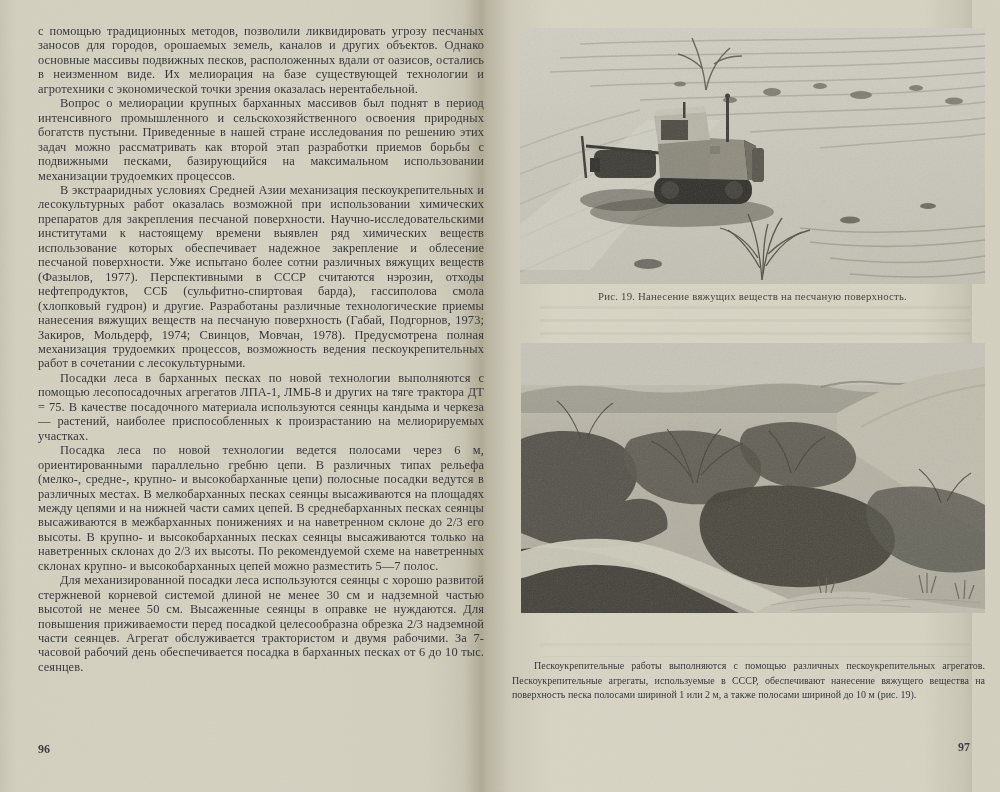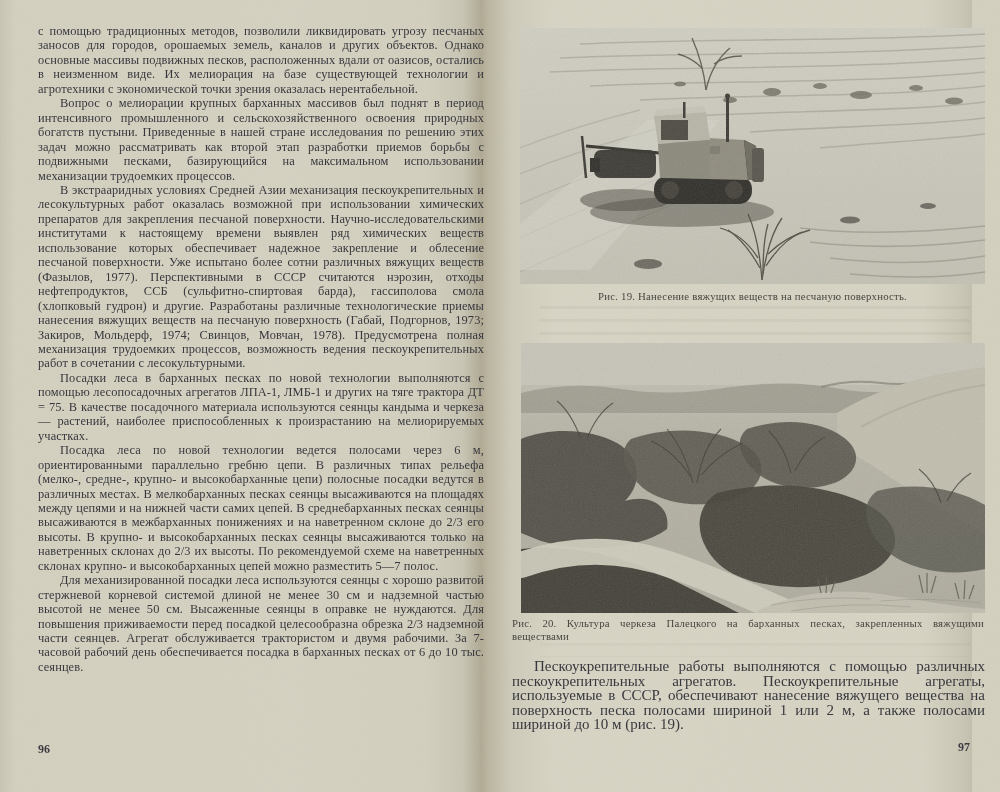--- a/index.html
+++ b/index.html
@@ -62,7 +62,7 @@
     <p class="noindent">с помощью традиционных методов, позволили ликвидировать угрозу песчаных заносов для городов, орошаемых земель, каналов и других объектов. Однако основные массивы подвижных песков, расположенных вдали от оазисов, остались в неизменном виде. Их мелиорация на базе существующей технологии и агротехники с экономической точки зрения оказалась нерентабельной.</p>
     <p>Вопрос о мелиорации крупных барханных массивов был поднят в период интенсивного промышленного и сельскохозяйственного освоения природных богатств пустыни. Приведенные в нашей стране исследования по решению этих задач можно рассматривать как второй этап разработки приемов борьбы с подвижными песками, базирующийся на максимальном использовании механизации трудоемких процессов.</p>
     <p>В экстрааридных условиях Средней Азии механизация пескоукрепительных и лесокультурных работ оказалась возможной при использовании химических препаратов для закрепления песчаной поверхности. Научно-исследовательскими институтами к настоящему времени выявлен ряд химических веществ использование которых обеспечивает надежное закрепление и облесение песчаной поверхности. Уже испытано более сотни различных вяжущих веществ (Фазылов, 1977). Перспективными в СССР считаются нэрозин, отходы нефтепродуктов, ССБ (сульфитно-спиртовая барда), гассиполова смола (хлопковый гудрон) и другие. Разработаны различные технологические приемы нанесения вяжущих веществ на песчаную поверхность (Габай, Подгорнов, 1973; Закиров, Мольдерф, 1974; Свинцов, Мовчан, 1978). Предусмотрена полная механизация трудоемких процессов, возможность ведения пескоукрепительных работ в сочетании с лесокультурными.</p>
-    <p>Посадки леса в барханных песках по новой технологии выполняются с помощью лесопосадочных агрегатов ЛПА-1, ЛМБ-1 и других на тяге трактора ДТ = 75. В качестве посадочного материала используются сеянцы кандыма и черкеза — растений, наиболее приспособленных к произрастанию на мелиорируемых участках.</p>
+    <p>Посадки леса в барханных песках по новой технологии выполняются с помощью лесопосадочных агрегатов ЛПА-1, ЛМБ-8 и других на тяге трактора ДТ = 75. В качестве посадочного материала используются сеянцы кандыма и черкеза — растений, наиболее приспособленных к произрастанию на мелиорируемых участках.</p>
     <p>Посадка леса по новой технологии ведется полосами через 6 м, ориентированными параллельно гребню цепи. В различных типах рельефа (мелко-, средне-, крупно- и высокобарханные цепи) полосные посадки ведутся в различных местах. В мелкобарханных песках сеянцы высаживаются на площадях между цепями и на нижней части самих цепей. В среднебарханных песках сеянцы высаживаются в межбарханных понижениях и на наветренном склоне до 2/3 его высоты. В крупно- и высокобарханных песках сеянцы высаживаются только на наветренных склонах до 2/3 их высоты. По рекомендуемой схеме на наветренных склонах крупно- и высокобарханных цепей можно разместить 5—7 полос.</p>
     <p>Для механизированной посадки леса используются сеянцы с хорошо развитой стержневой корневой системой длиной не менее 30 см и надземной частью высотой не менее 50 см. Высаженные сеянцы в оправке не нуждаются. Для повышения приживаемости перед посадкой целесообразна обрезка 2/3 надземной части сеянцев. Агрегат обслуживается трактористом и двумя рабочими. За 7-часовой рабочий день обеспечивается посадка в барханных песках от 6 до 10 тыс. сеянцев.</p>
   </div>

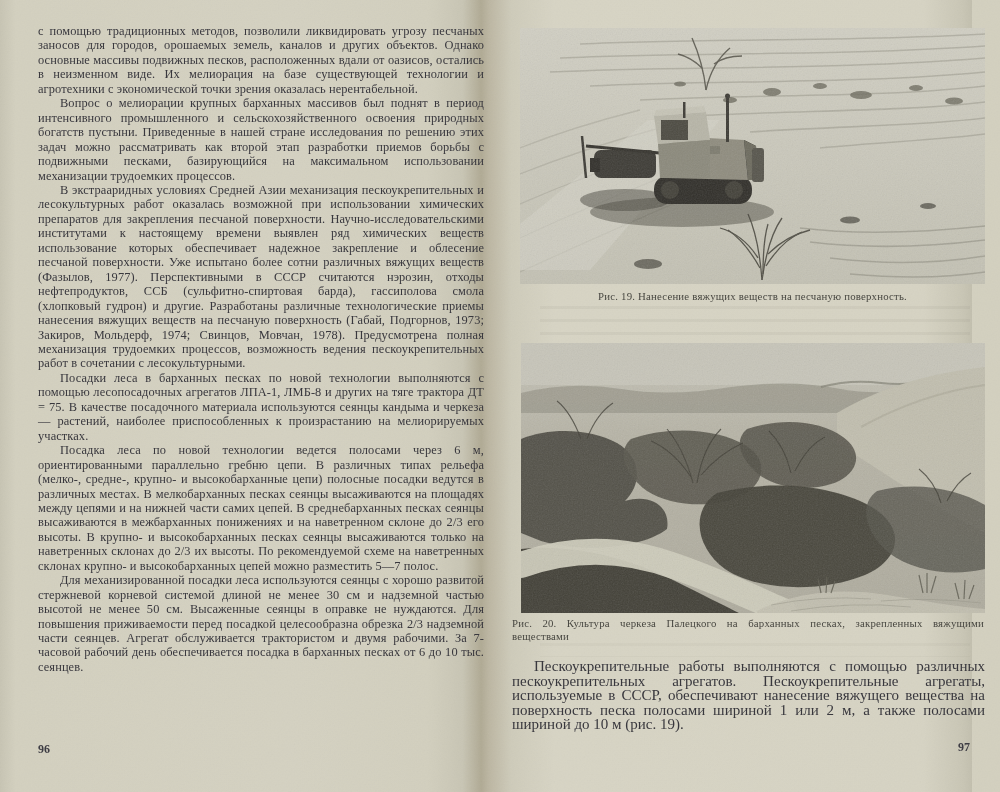--- a/index.html
+++ b/index.html
@@ -237,7 +237,6 @@
     </g>
     <rect width="464" height="270" filter="url(#grain2)" opacity=".15"></rect>
   </svg>
-  <div class="caption caption-20">Рис. 20. Культура черкеза Палецкого на барханных песках, закрепленных вяжущими веществами</div>
 
   <div class="bleed bleed-b"></div>
 

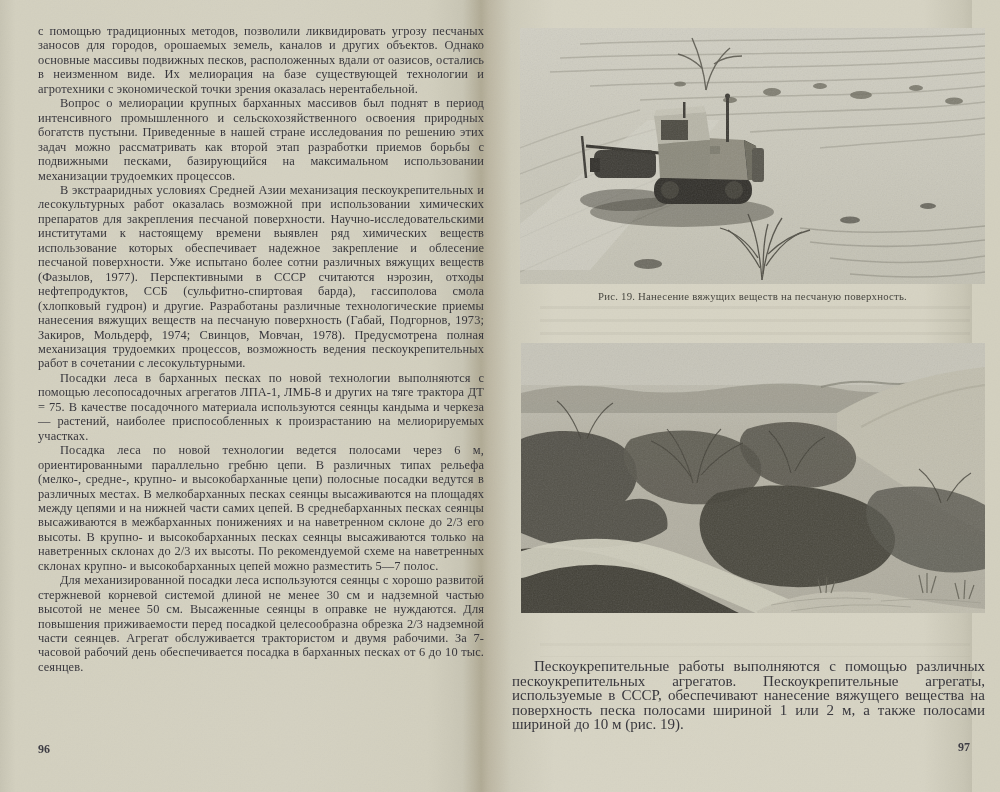--- a/index.html
+++ b/index.html
@@ -41,7 +41,7 @@
   .caption-20{left:512px;top:617px;width:472px;text-align:justify;word-spacing:2.5px;}
   .right-text{
     position:absolute;left:512px;top:659px;width:473px;
-    font-size:15px;line-height:14.6px;color:#35343a;text-align:justify;
+    font-size:10px;line-height:14.6px;color:#35343a;text-align:justify;
   }
   .right-text p{margin:0;text-indent:22px;}
   

